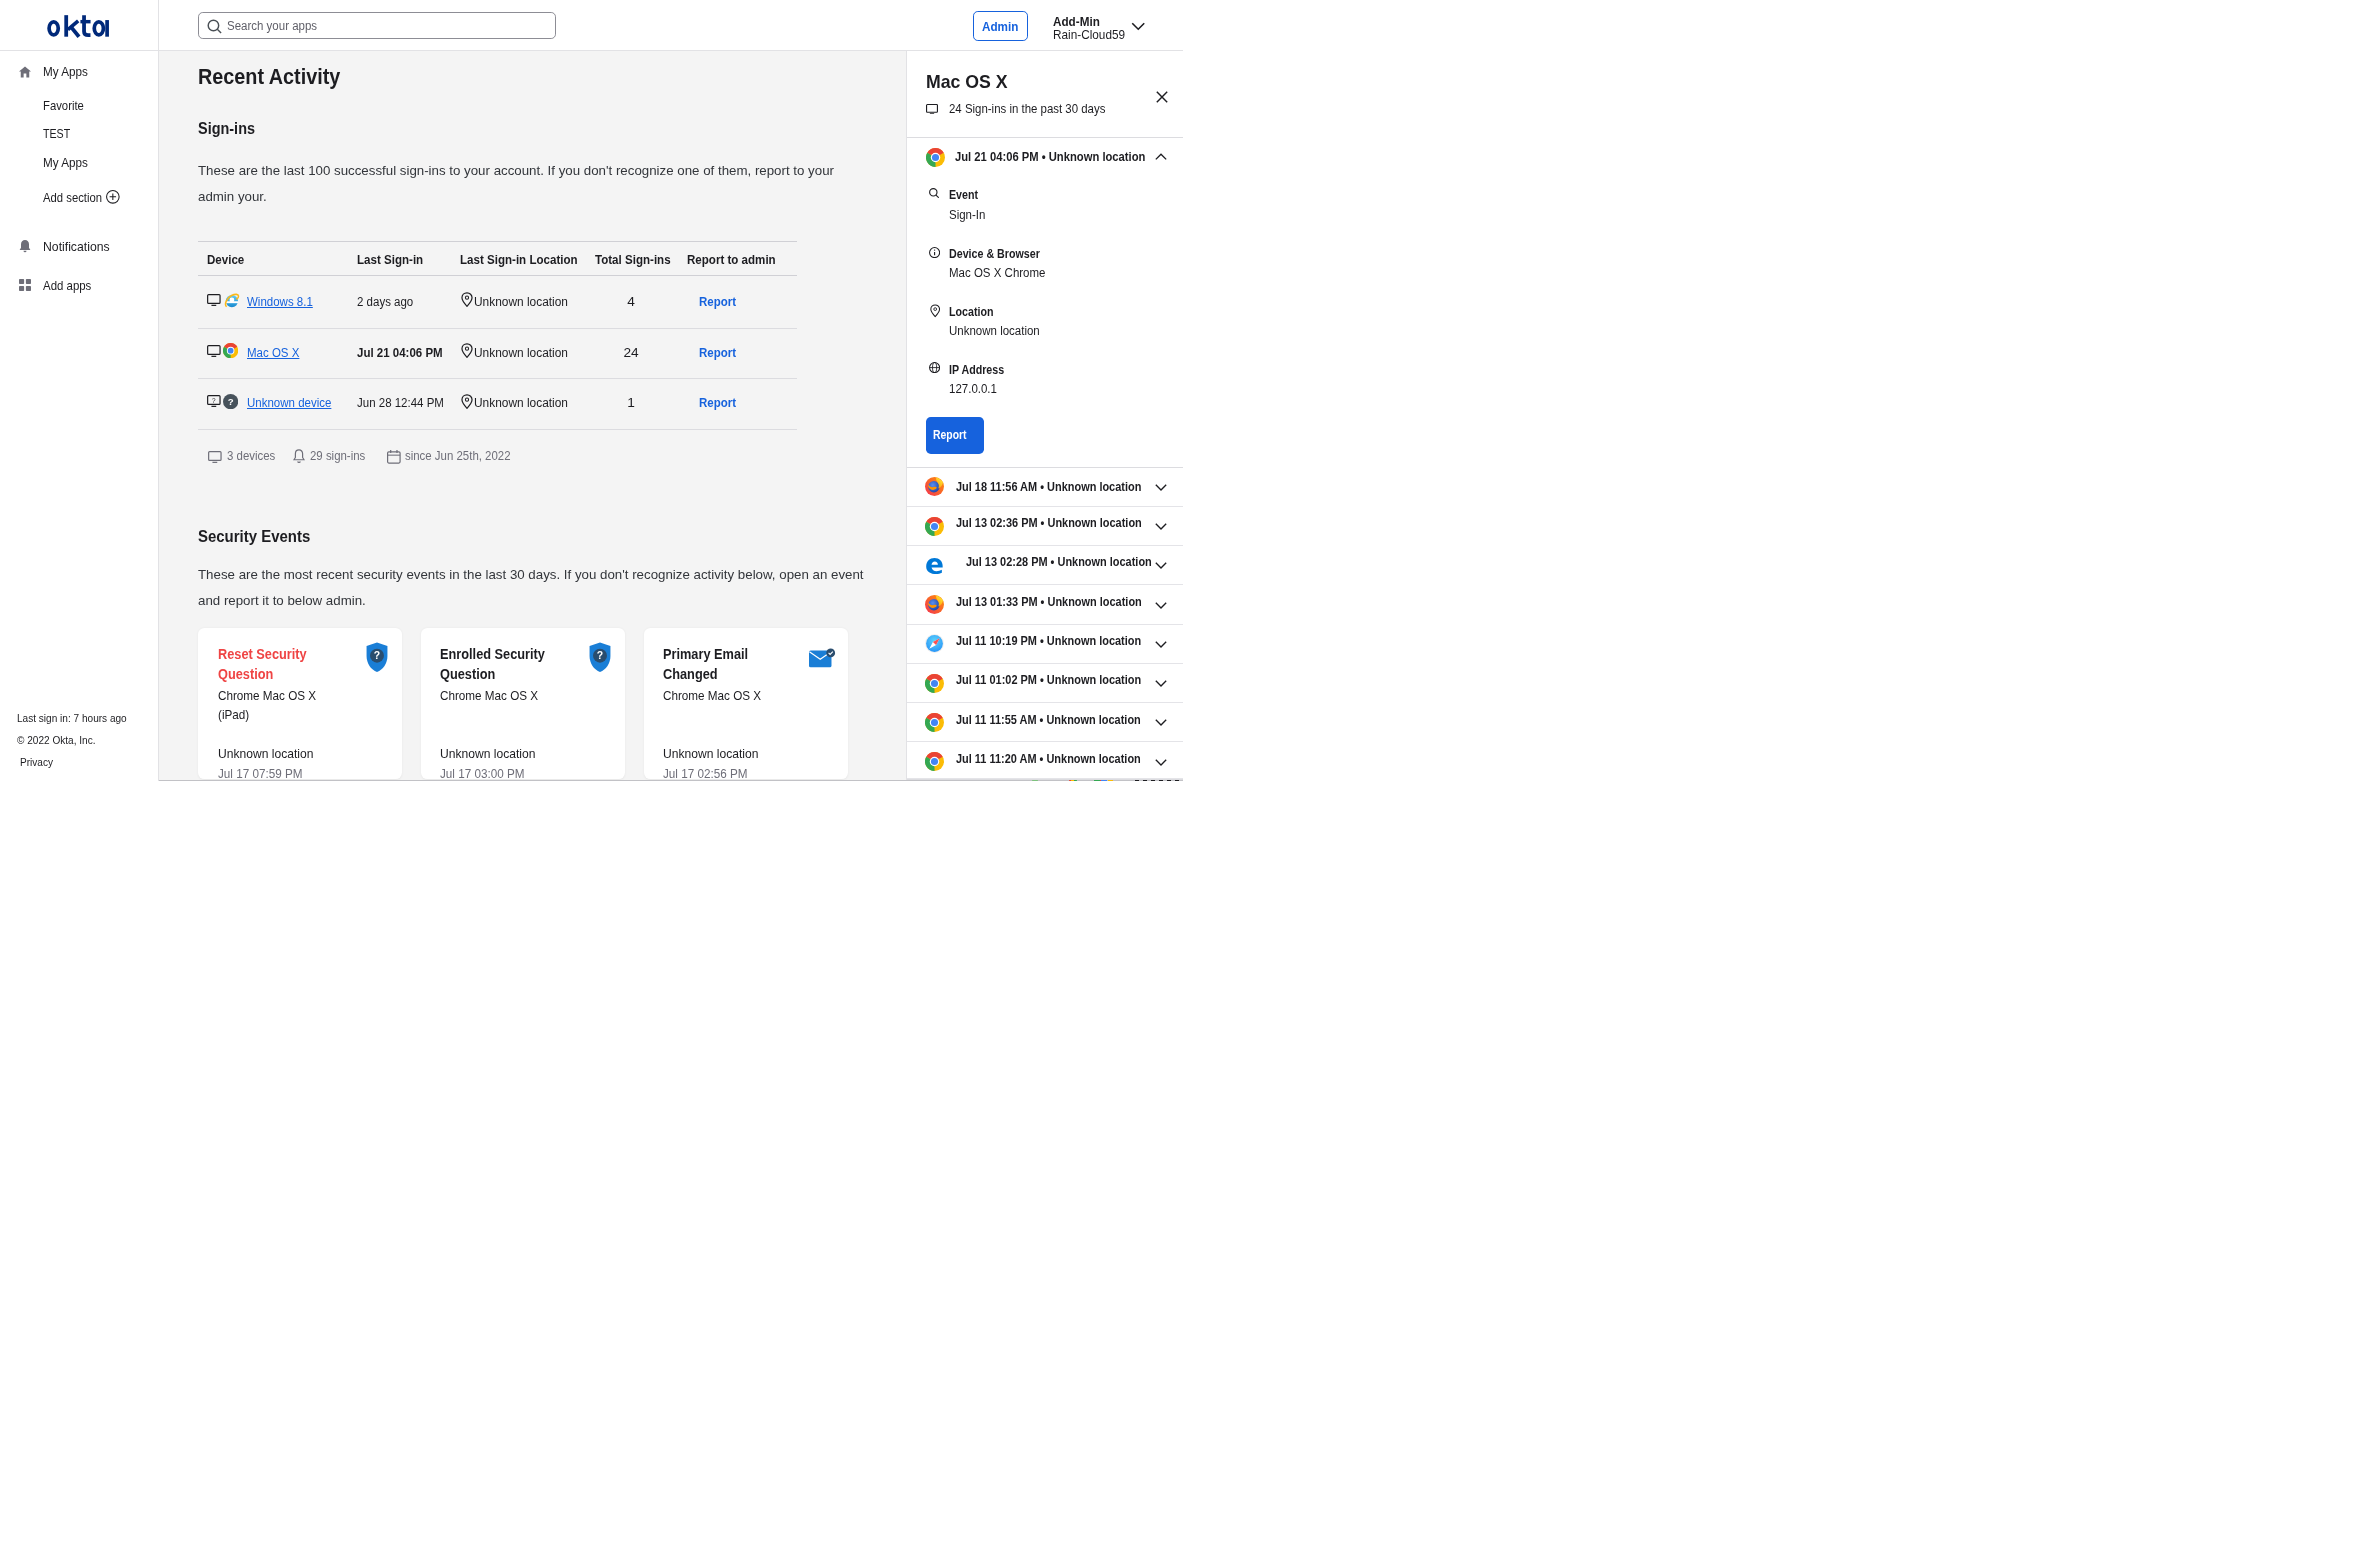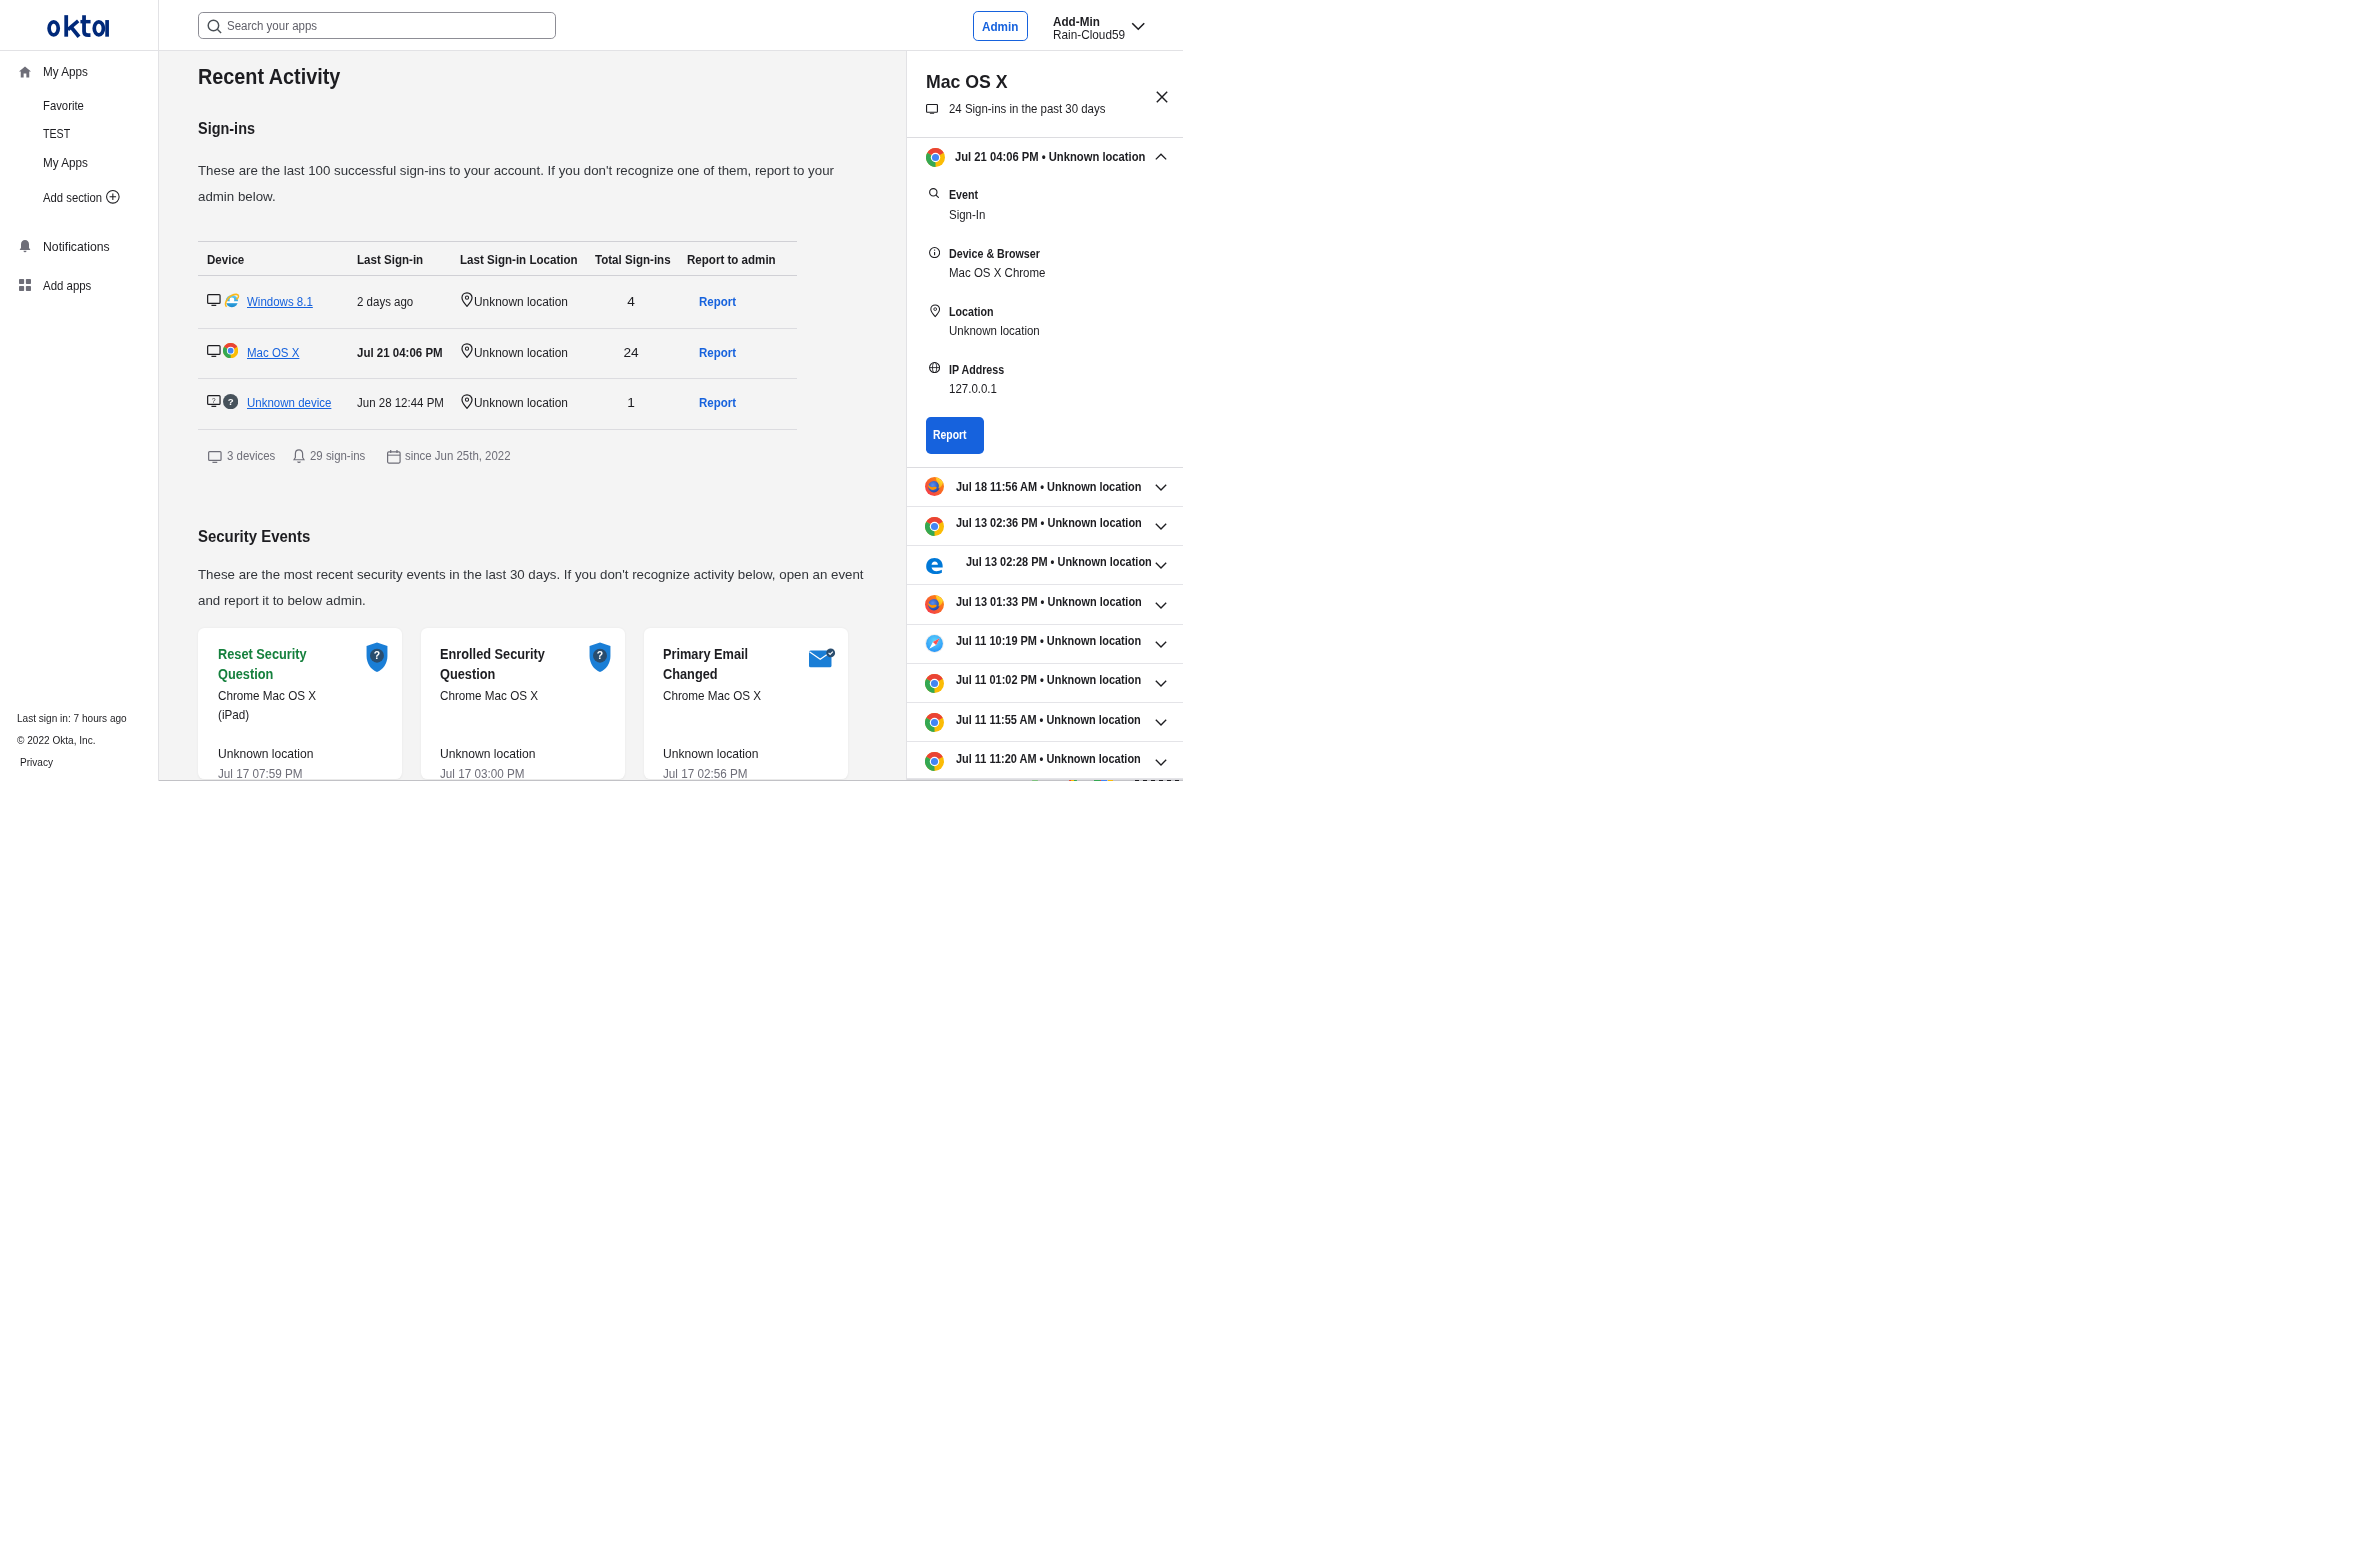--- a/index.html
+++ b/index.html
@@ -106,7 +106,7 @@
   <div class="abs b" style="left:198px; top:64px; font-size:22.5px;"><span class="sx" style="transform:scaleX(0.88);">Recent Activity</span></div>
   <div class="abs b" style="left:198px; top:119px; font-size:17px;"><span class="sx" style="transform:scaleX(0.85);">Sign-ins</span></div>
   <div class="abs" style="left:198px; top:163px; font-size:13.3px; color:#33363b;"><span class="sx" style="transform:scaleX(1);">These are the last 100 successful sign-ins to your account. If you don't recognize one of them, report to your</span></div>
-  <div class="abs" style="left:198px; top:189px; font-size:13.3px; color:#33363b;"><span class="sx" style="transform:scaleX(1);">admin below.</span></div>
+  <div class="abs" style="left:198px; top:189px; font-size:13.3px; color:#33363b;"><span class="sx" style="transform:scaleX(1);">admin your.</span></div>
 
   <div class="abs" style="left:198px; top:241px; width:599px; height:0.8px; background:#d0d0d5;"></div>
   <div class="abs" style="left:198px; top:275px; width:599px; height:0.8px; background:#d0d0d5;"></div>

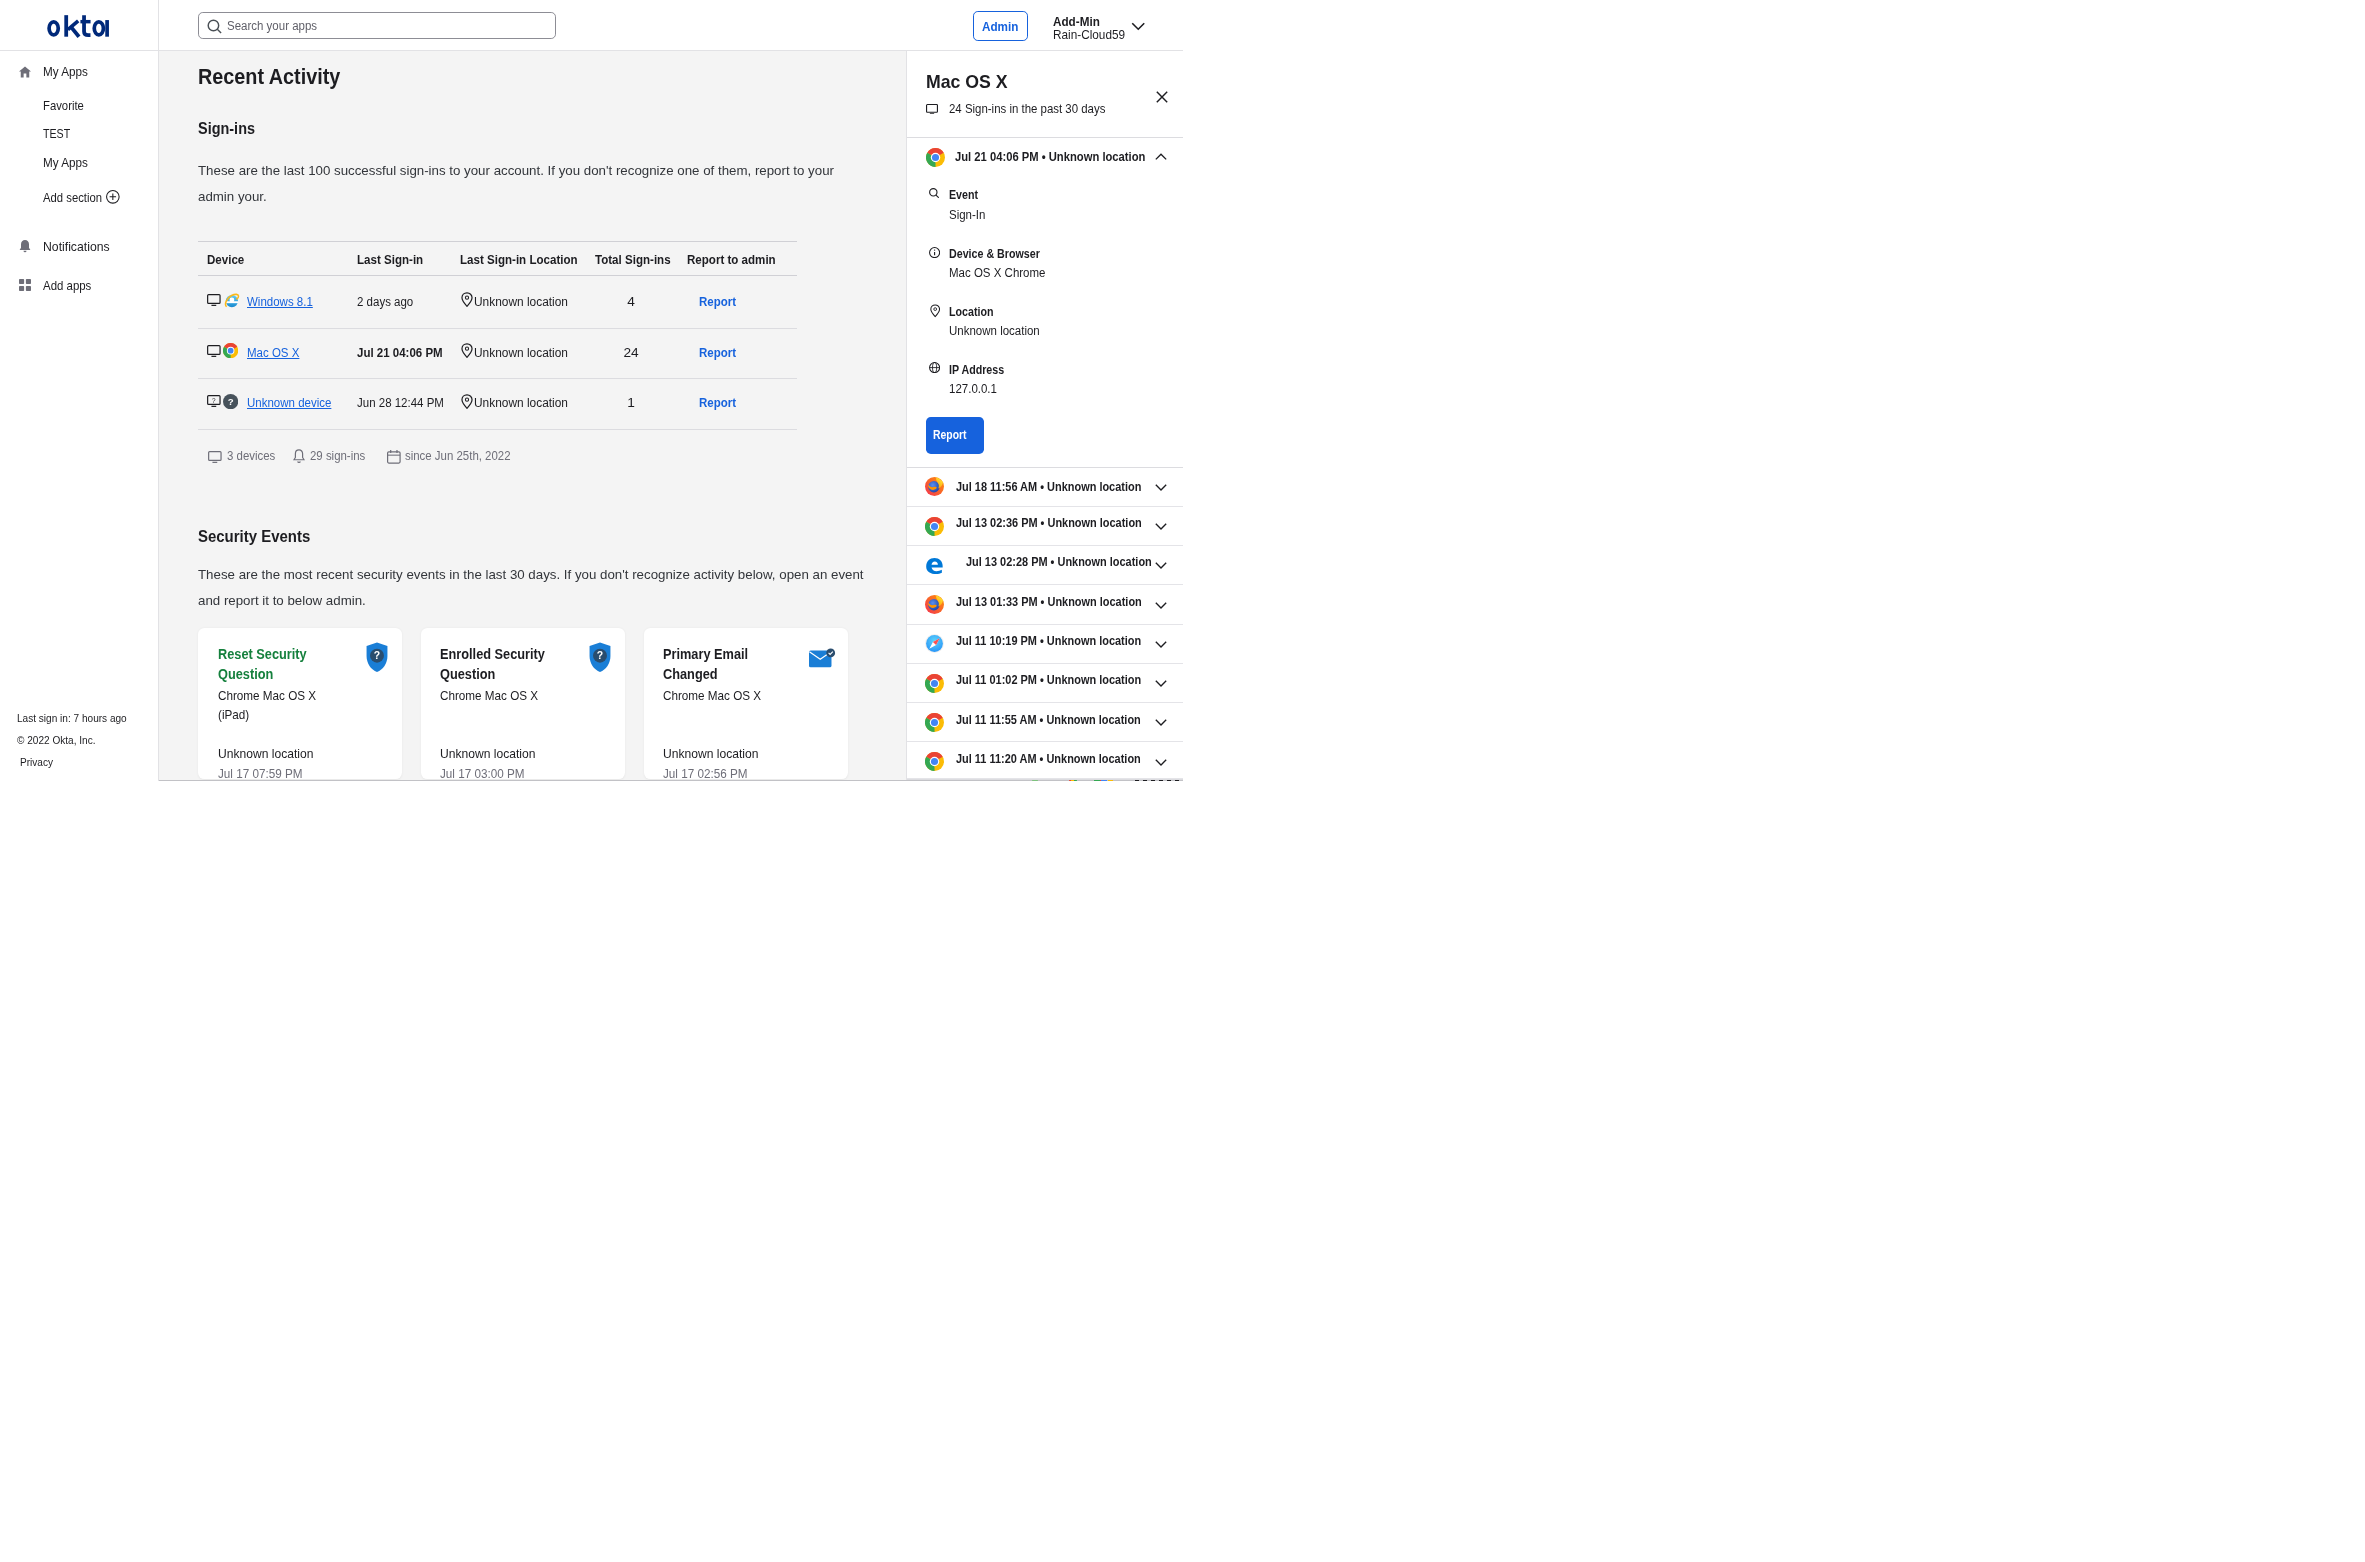--- a/index.html
+++ b/index.html
@@ -216,7 +216,7 @@
   <div class="abs" style="left:421px; top:628px; width:204px; height:151px; background:#fff; border-radius:6.4px; box-shadow:0 0.8px 2.4px rgba(0,0,0,0.06);"></div>
   <div class="abs" style="left:644px; top:628px; width:204px; height:151px; background:#fff; border-radius:6.4px; box-shadow:0 0.8px 2.4px rgba(0,0,0,0.06);"></div>
 
-  <div class="abs b" style="left:218px; top:644px; font-size:14.5px; line-height:20px; color:#15803d;"><span class="sx" style="transform:scaleX(0.88);">Reset Security</span><br><span class="sx" style="transform:scaleX(0.88);">Question</span></div>
+  <div class="abs b" style="left:218px; top:644px; font-size:14.5px; line-height:20px; color:#ef4444;"><span class="sx" style="transform:scaleX(0.88);">Reset Security</span><br><span class="sx" style="transform:scaleX(0.88);">Question</span></div>
   <div class="abs" style="left:218px; top:686px; font-size:13px; line-height:19px; color:#1d1d21;"><span class="sx" style="transform:scaleX(0.9);">Chrome Mac OS X</span><br><span class="sx" style="transform:scaleX(0.9);">(iPad)</span></div>
   <div class="abs" style="left:218px; top:744px; font-size:13px; line-height:19px; color:#1d1d21;"><span class="sx" style="transform:scaleX(0.93);">Unknown location</span></div>
   <div class="abs grey" style="left:218px; top:764px; font-size:13px; line-height:19px;"><span class="sx" style="transform:scaleX(0.9);">Jul 17 07:59 PM</span></div>

